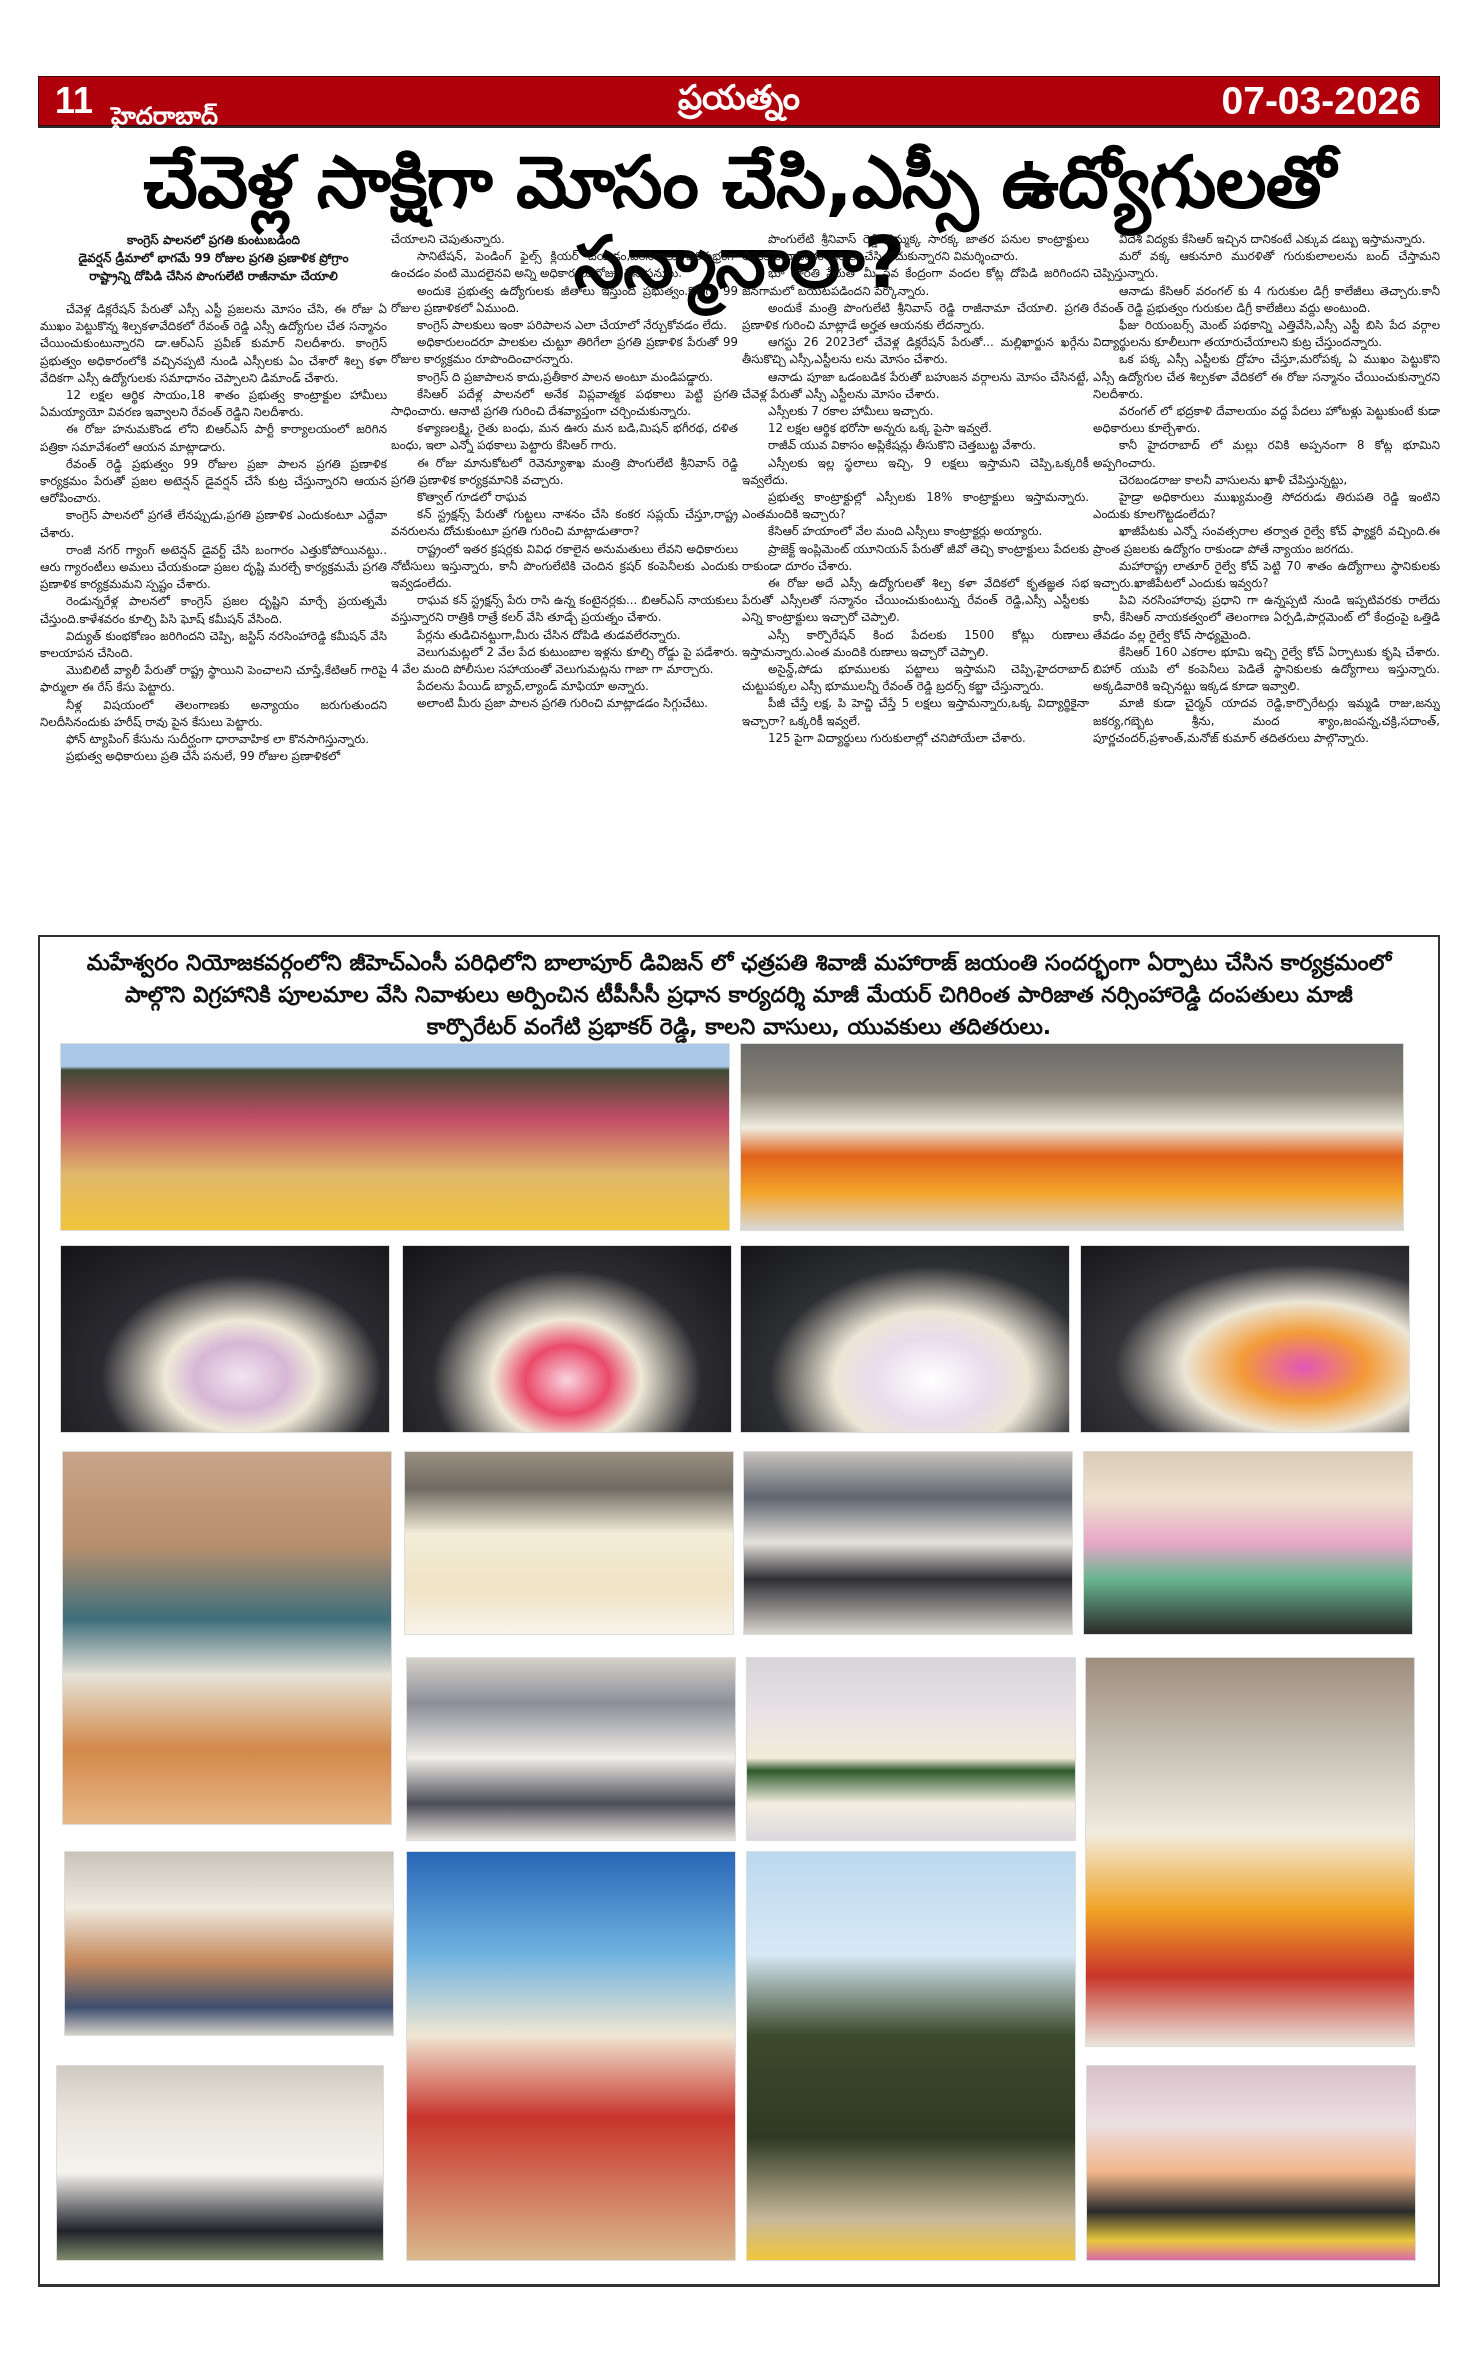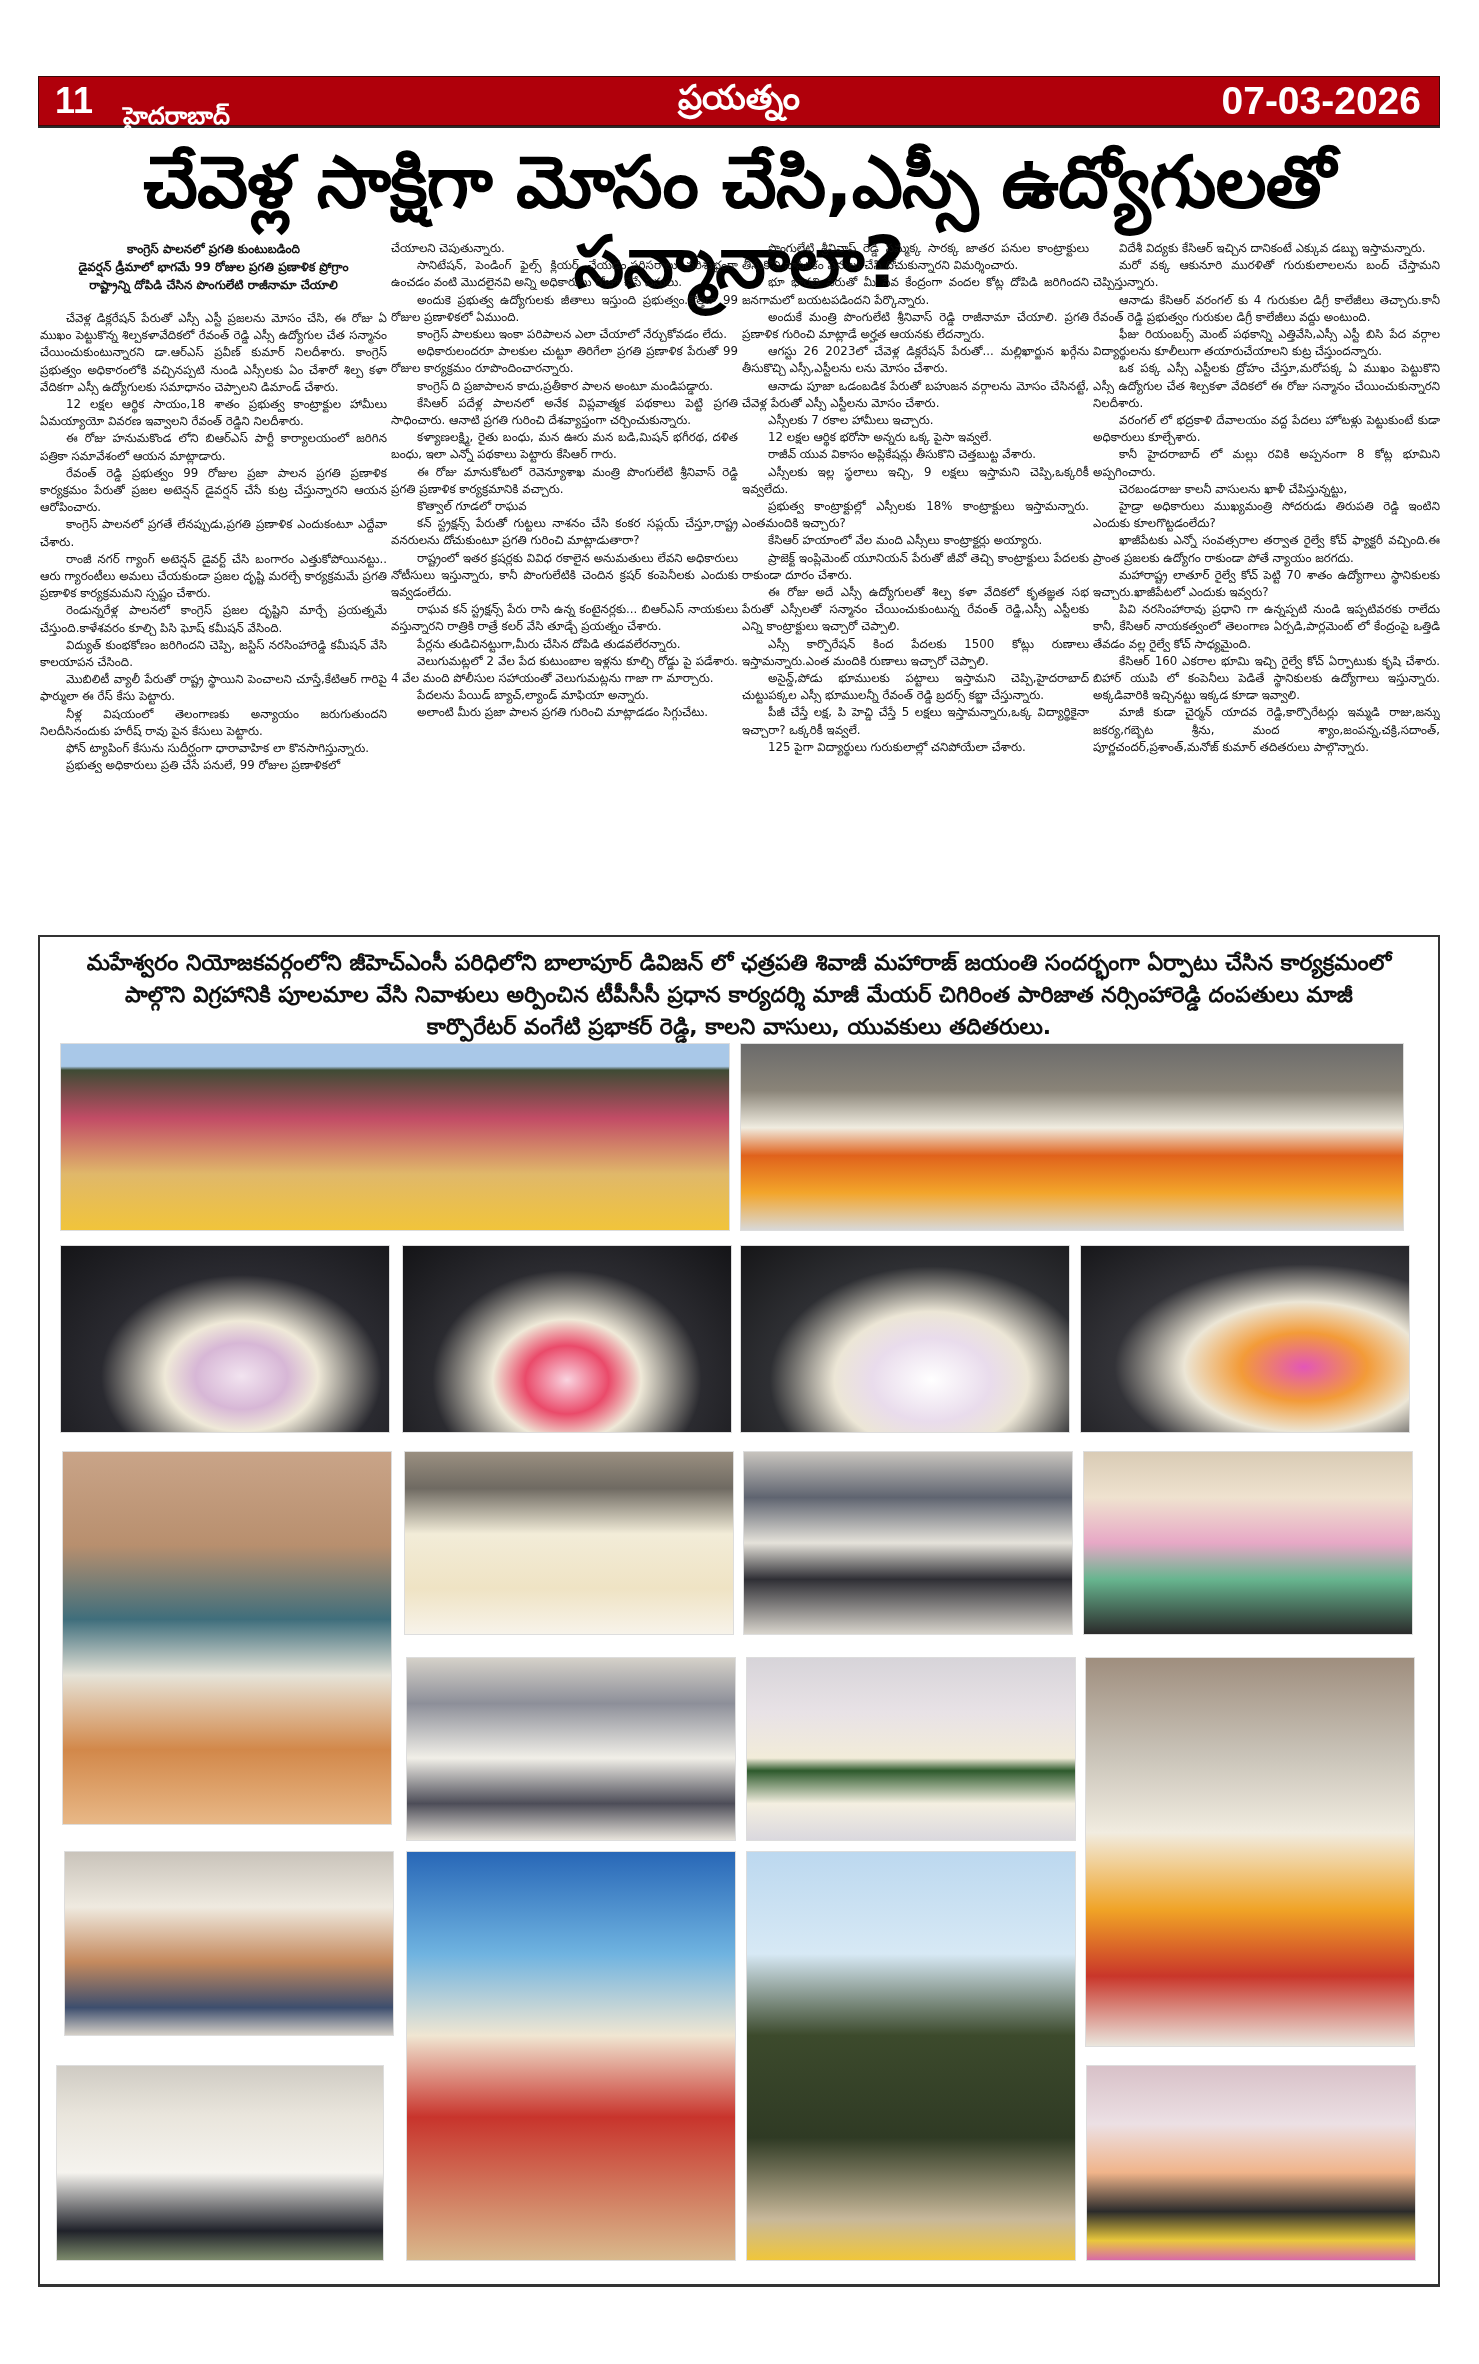--- a/index.html
+++ b/index.html
@@ -12,7 +12,7 @@
     color: #fff; display: flex; align-items: center; justify-content: space-between;
     padding: 0 18px 0 16px;
   }
-  .mh-left { display: flex; align-items: center; gap: 30px; }
+  .mh-left { display: flex; align-items: center; gap: 18px; }
   .mh-page { font-family: "Liberation Sans", sans-serif; font-weight: bold; font-size: 36px; line-height: 1; }
   .mh-city { font-weight: bold; font-size: 24px; margin-top: 36px; }
   .mh-brand { font-weight: bold; font-size: 34px; position: absolute; left: 50%; transform: translateX(-50%); }

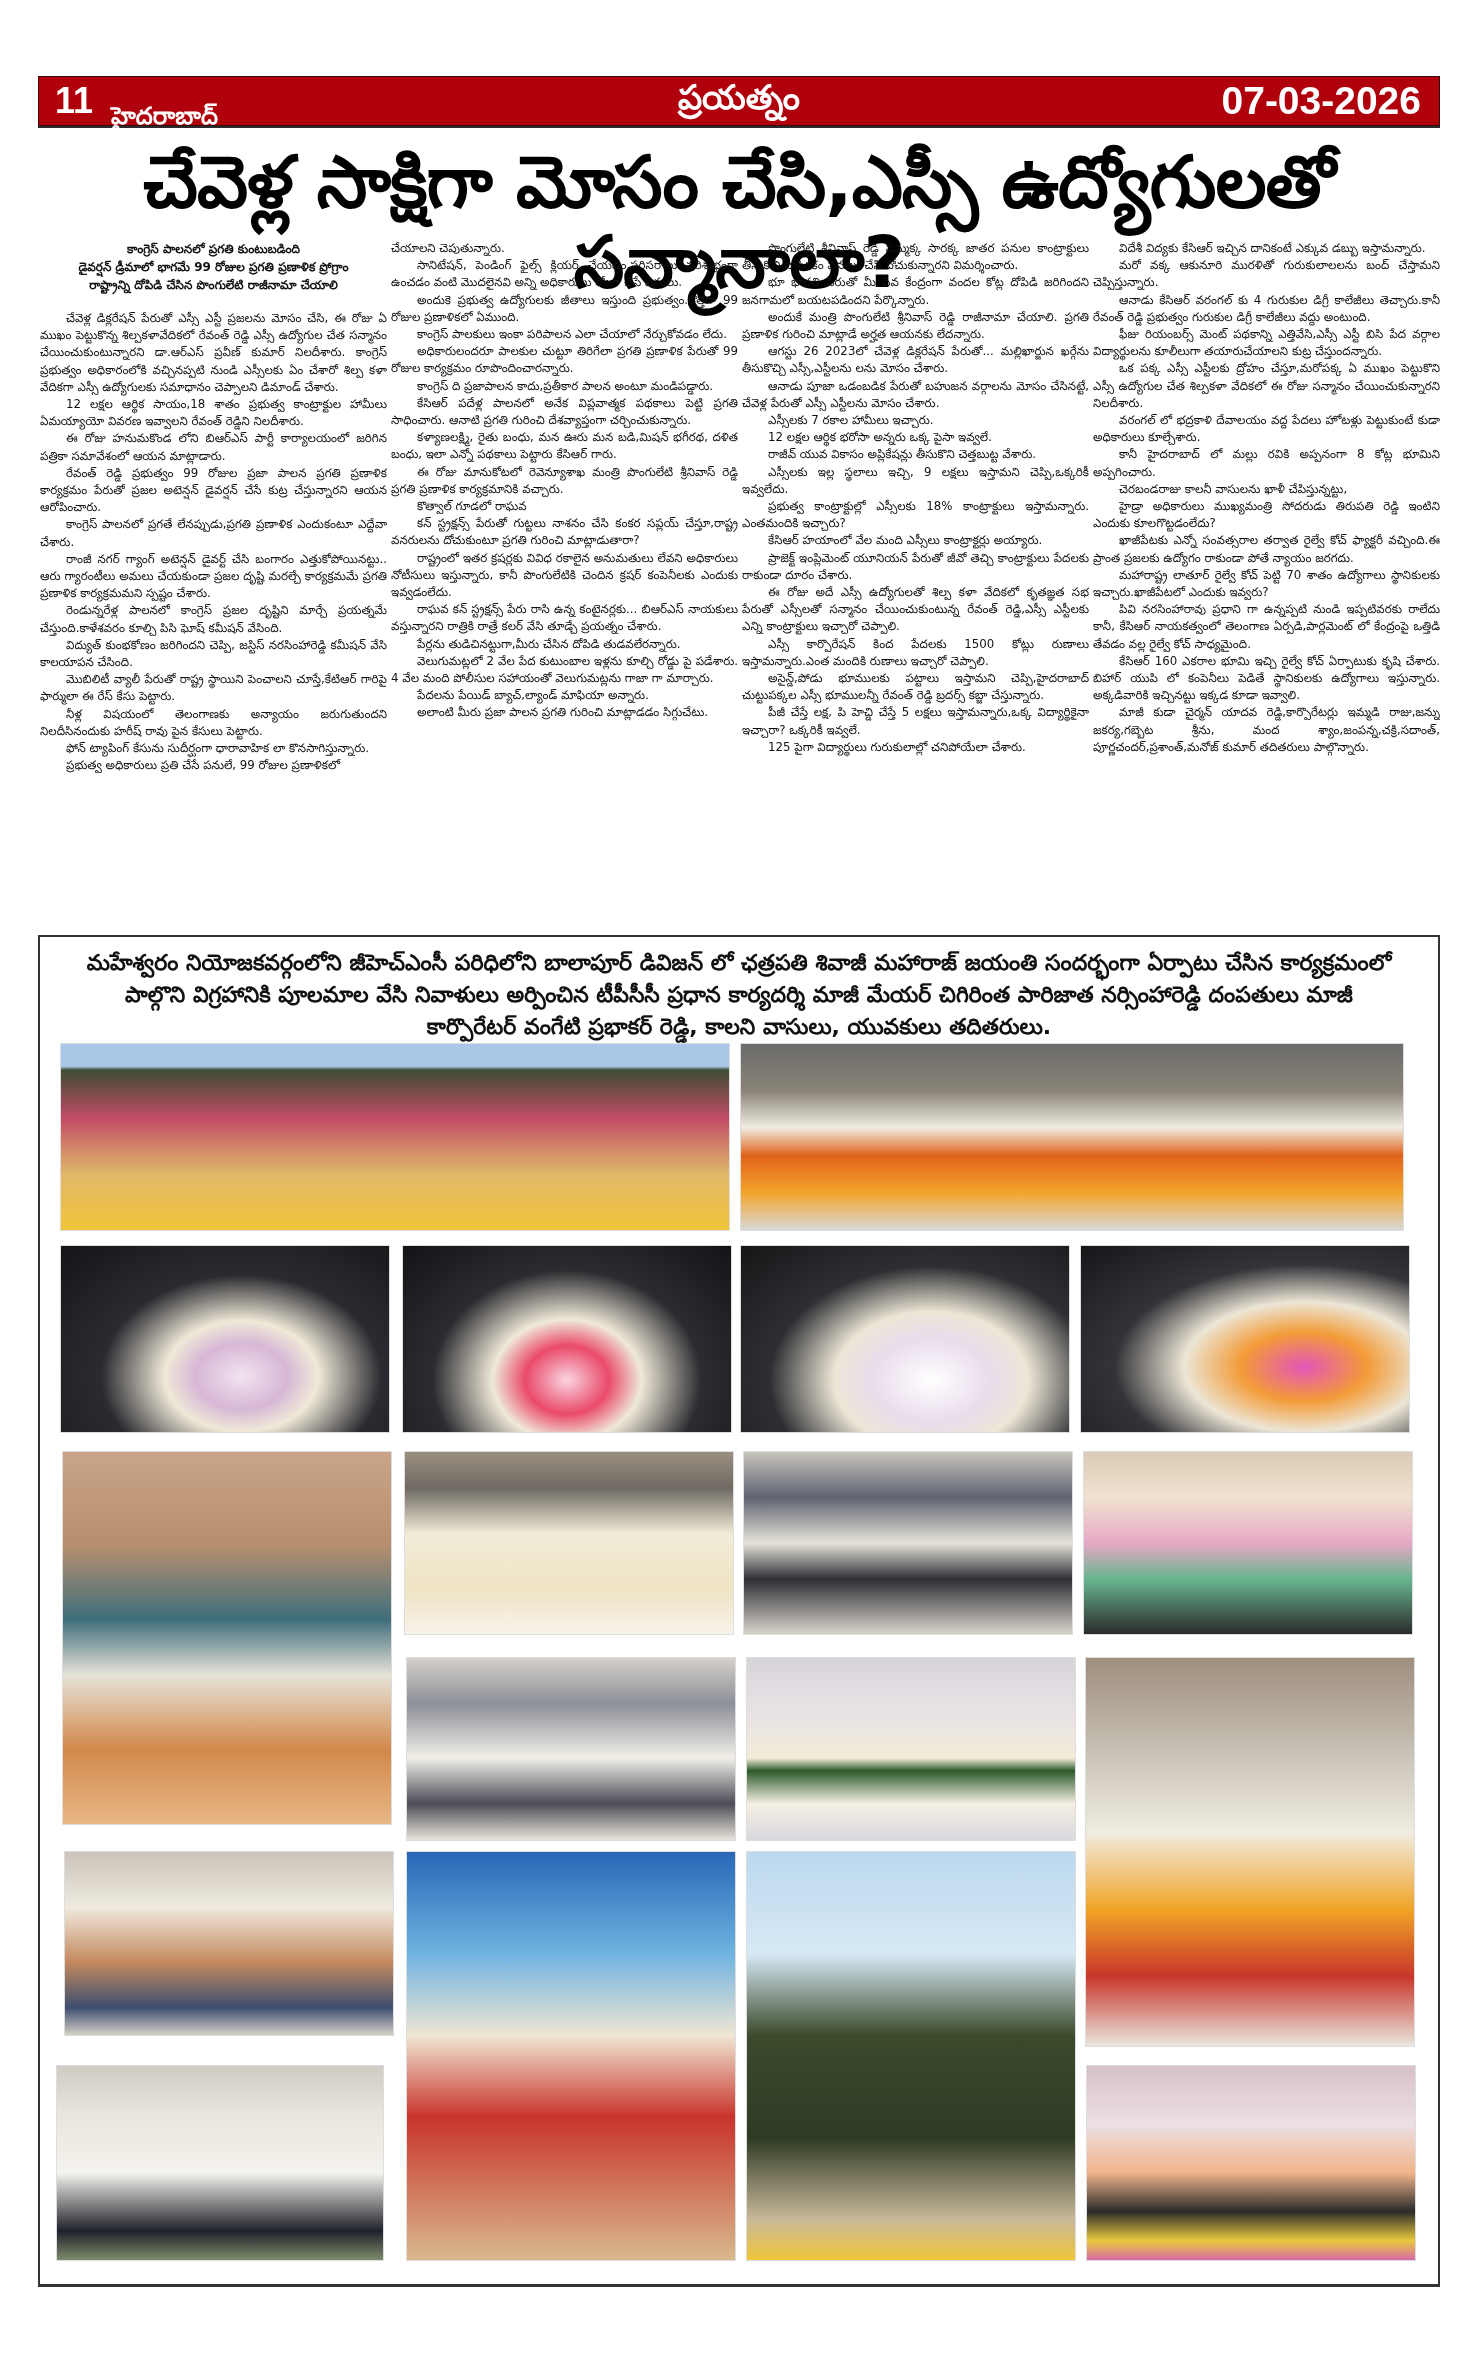--- a/index.html
+++ b/index.html
@@ -25,7 +25,7 @@
   }
 
   .columns {
-    position: absolute; left: 40px; top: 240px; width: 1400px; height: 660px;
+    position: absolute; left: 40px; top: 231px; width: 1400px; height: 660px;
     display: grid; grid-template-columns: repeat(4, 1fr); column-gap: 4px;
   }
   .col { font-size: 11.8px; line-height: 17.2px; text-align: justify; overflow: hidden; }

